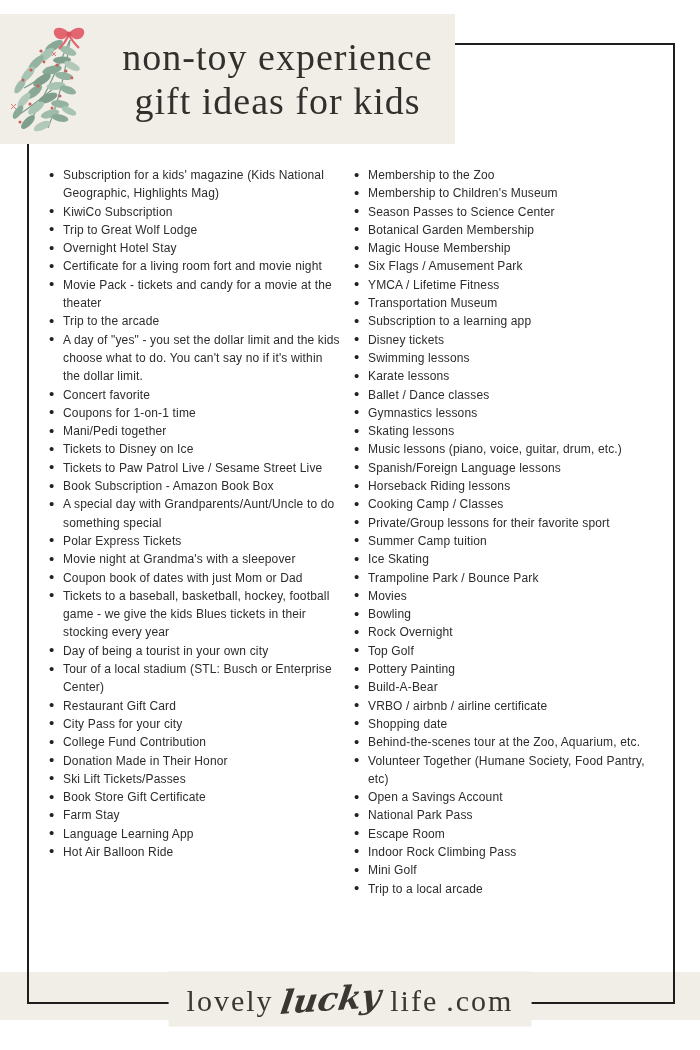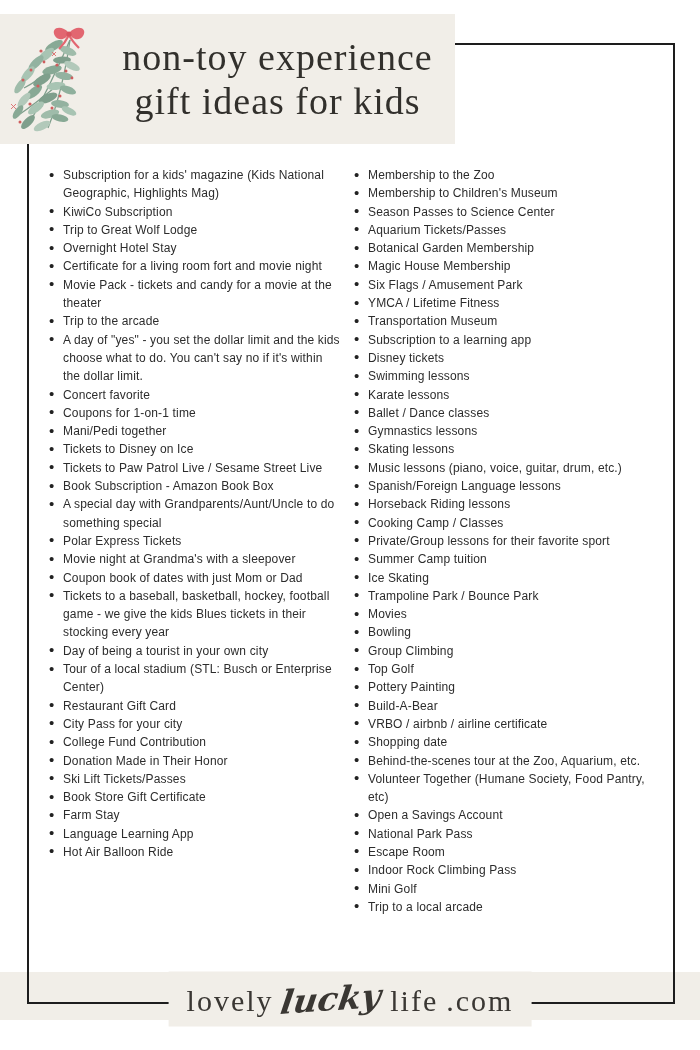--- a/index.html
+++ b/index.html
@@ -167,7 +167,6 @@
         <li>Membership to the Zoo</li>
         <li>Membership to Children's Museum</li>
         <li>Season Passes to Science Center</li>
-        <li>Aquarium Tickets/Passes</li>
         <li>Botanical Garden Membership</li>
         <li>Magic House Membership</li>
         <li>Six Flags / Amusement Park</li>

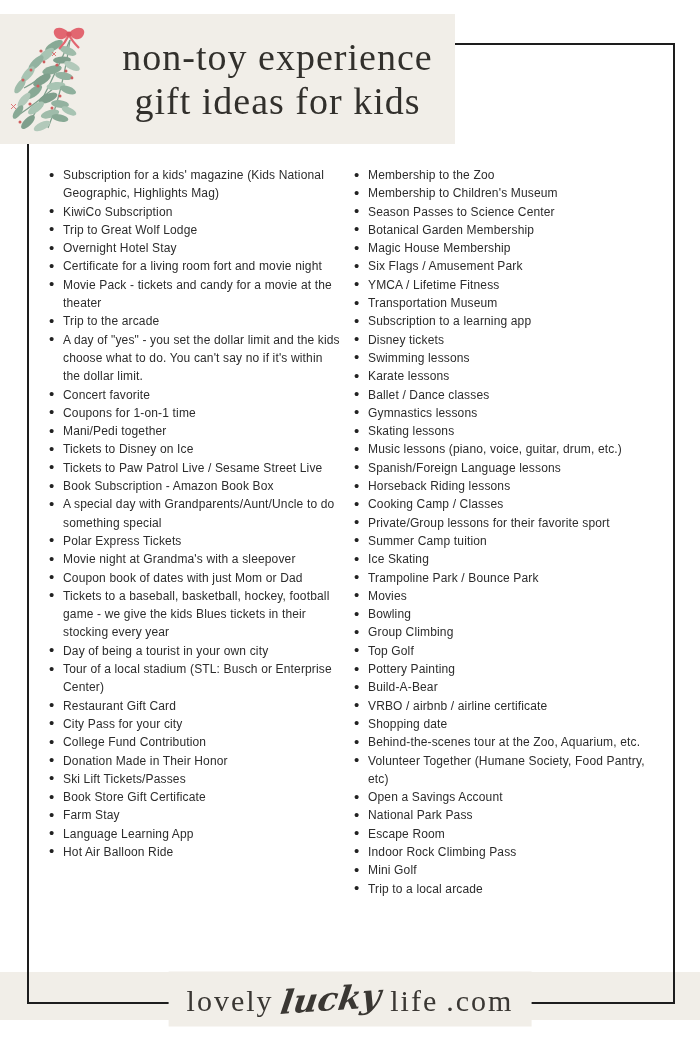--- a/index.html
+++ b/index.html
@@ -189,7 +189,7 @@
         <li>Trampoline Park / Bounce Park</li>
         <li>Movies</li>
         <li>Bowling</li>
-        <li>Group Climbing</li>
+        <li>Rock Overnight</li>
         <li>Top Golf</li>
         <li>Pottery Painting</li>
         <li>Build-A-Bear</li>

